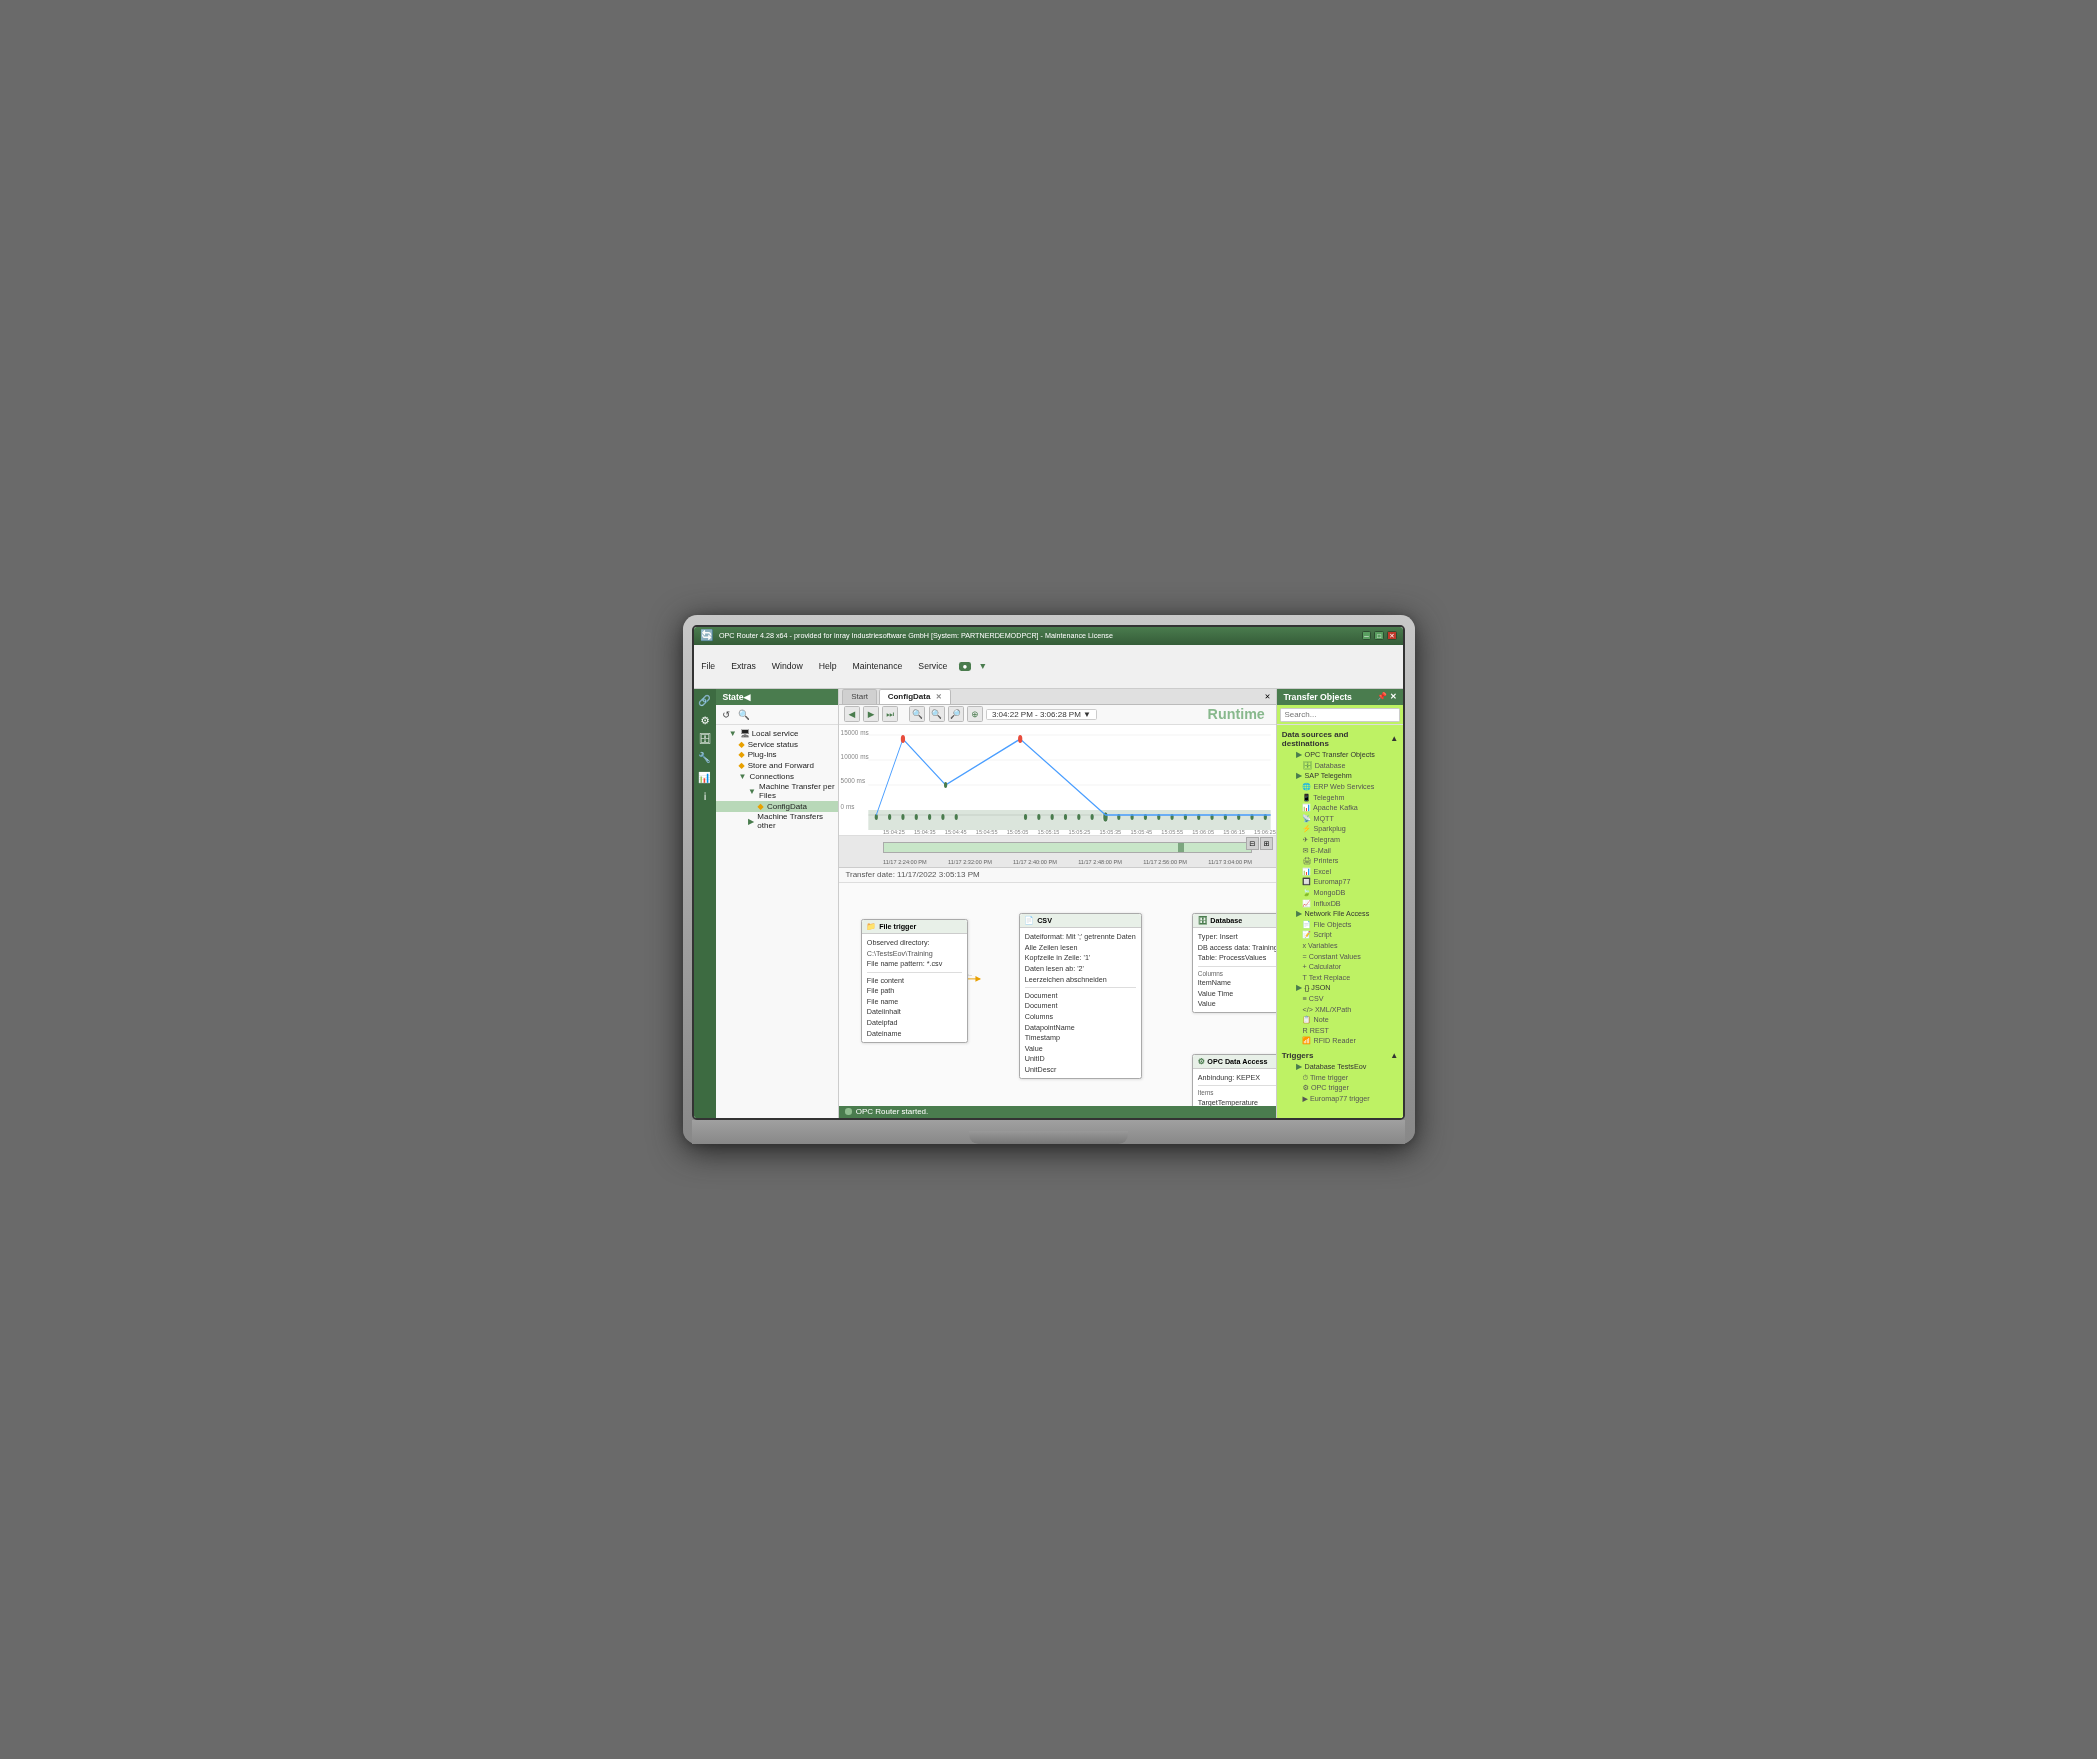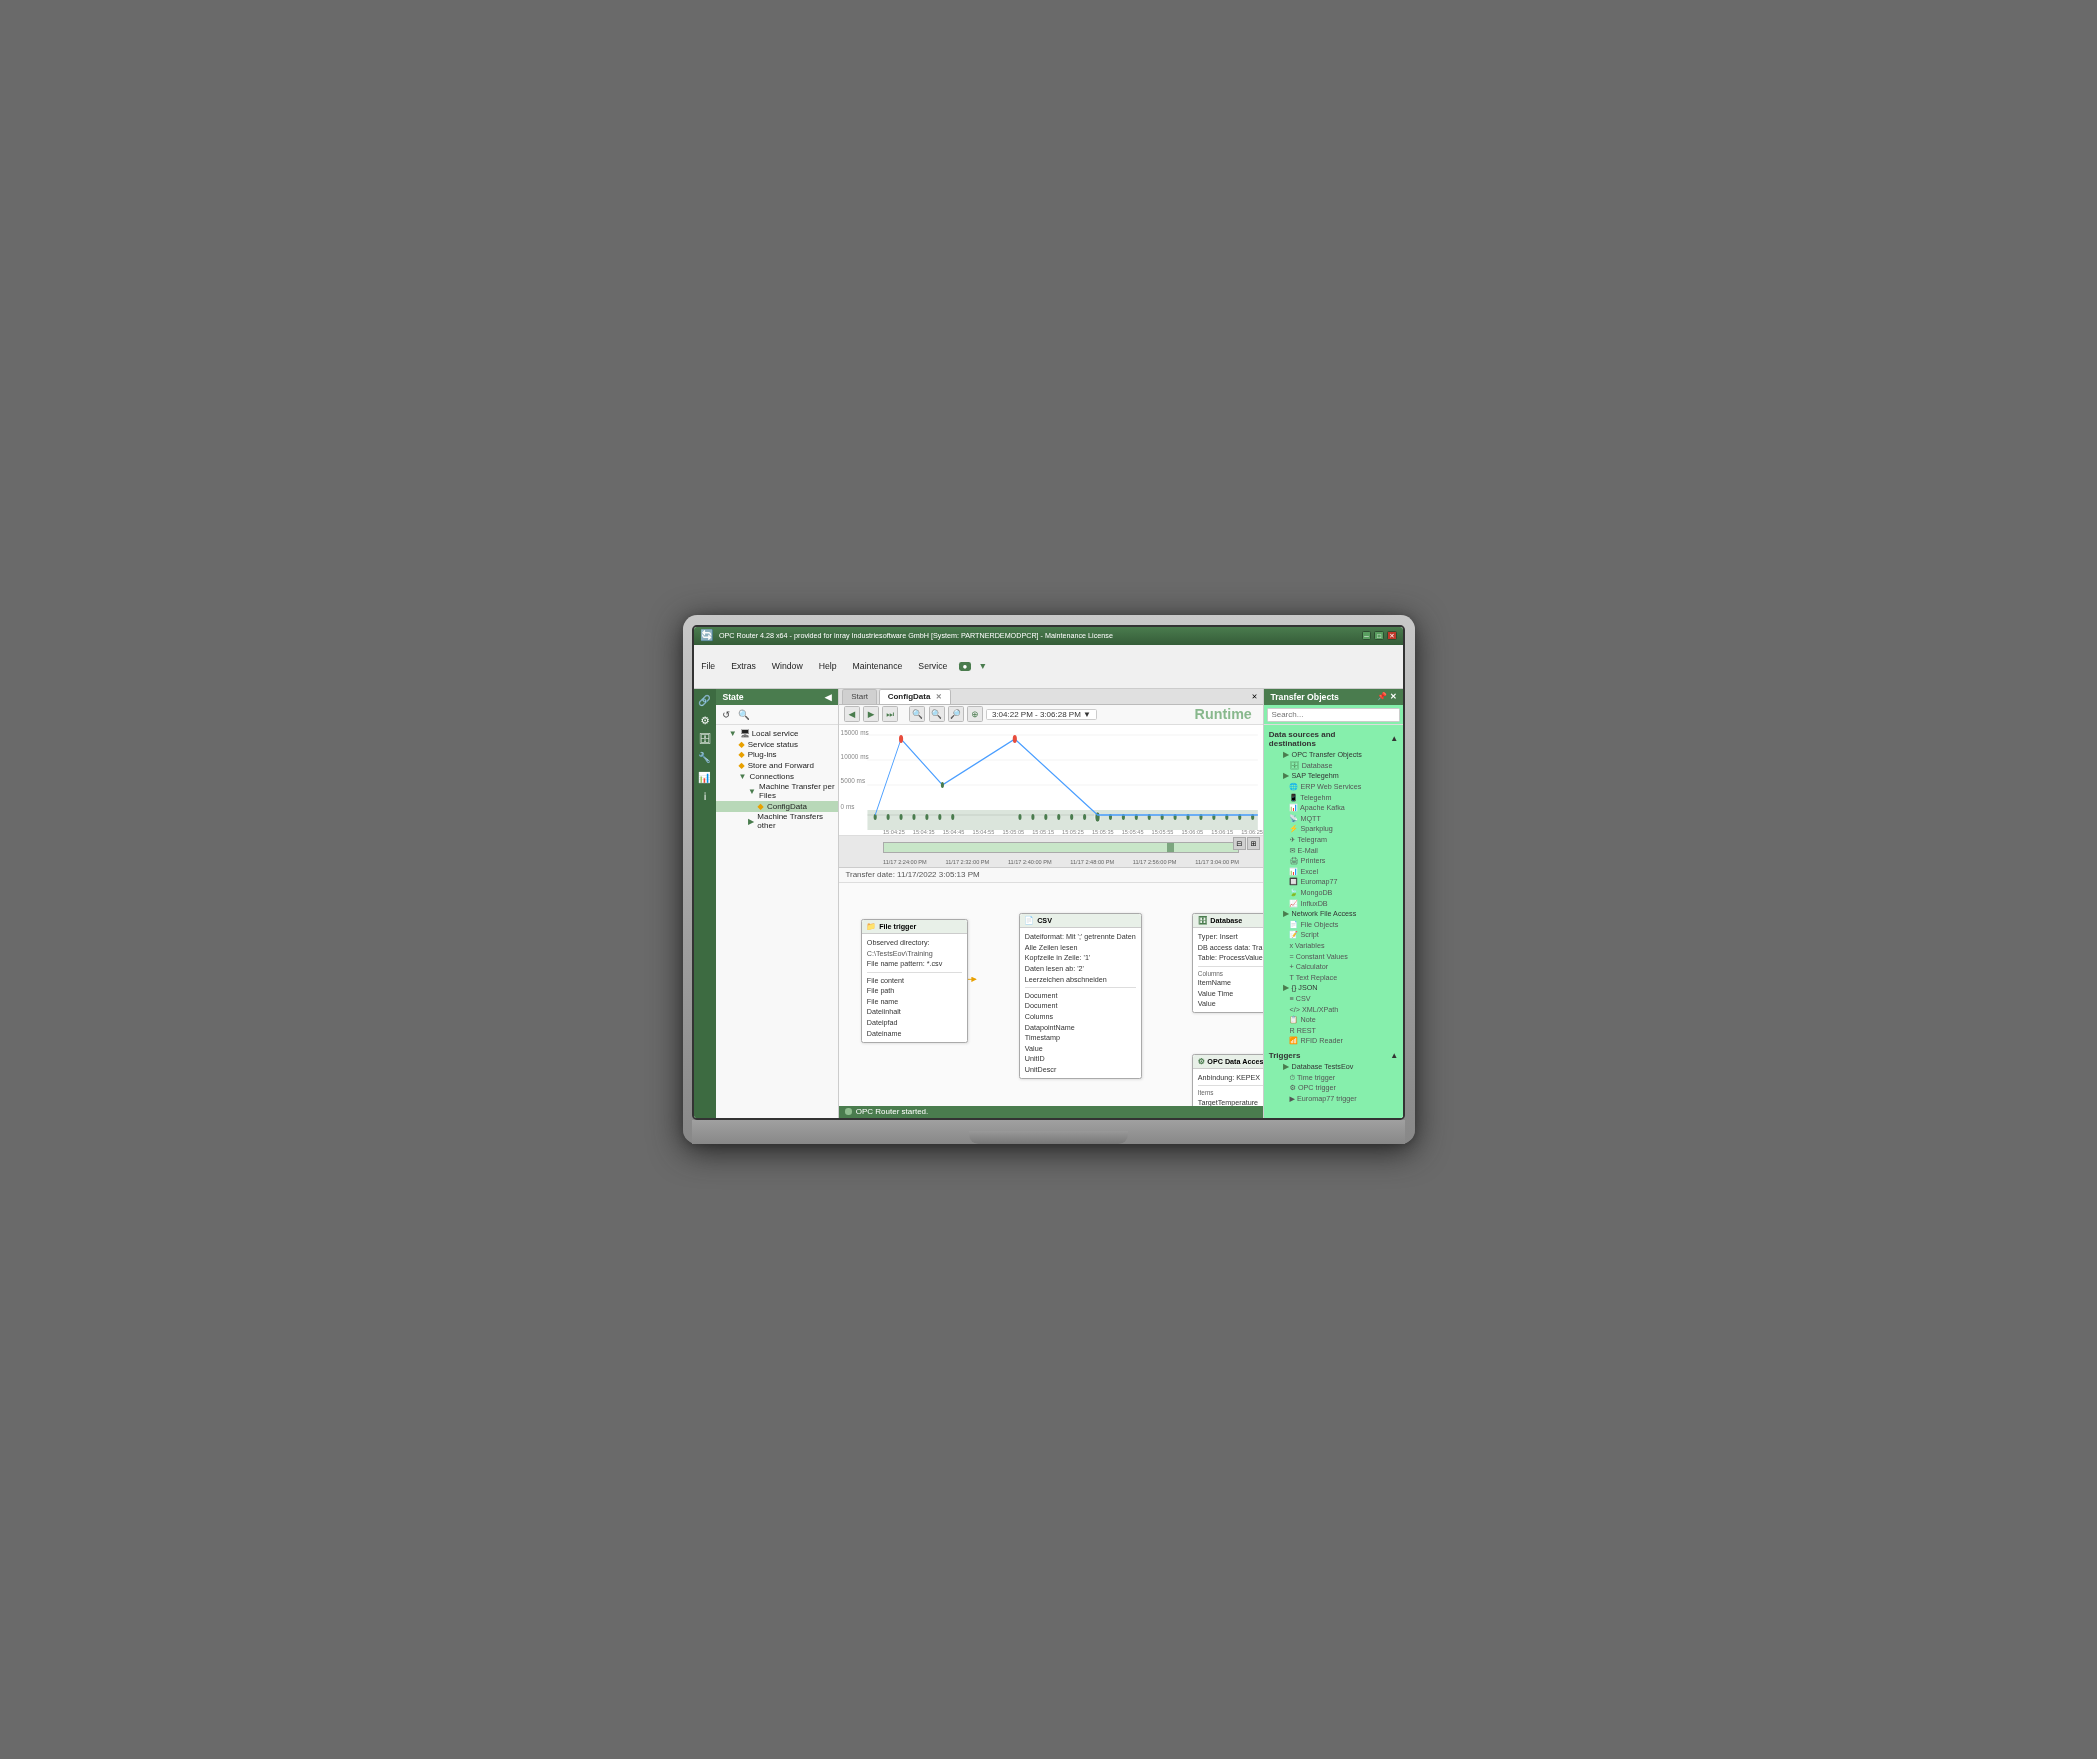--- a/index.html
+++ b/index.html
@@ -100,7 +100,7 @@
       padding: 3.2px 6.4px;
       display: flex;
       align-items: center;
-      justify-content: space-between;
+      justify-content: flex-start;
     }
     .sidebar-toolbar {
       display: flex;

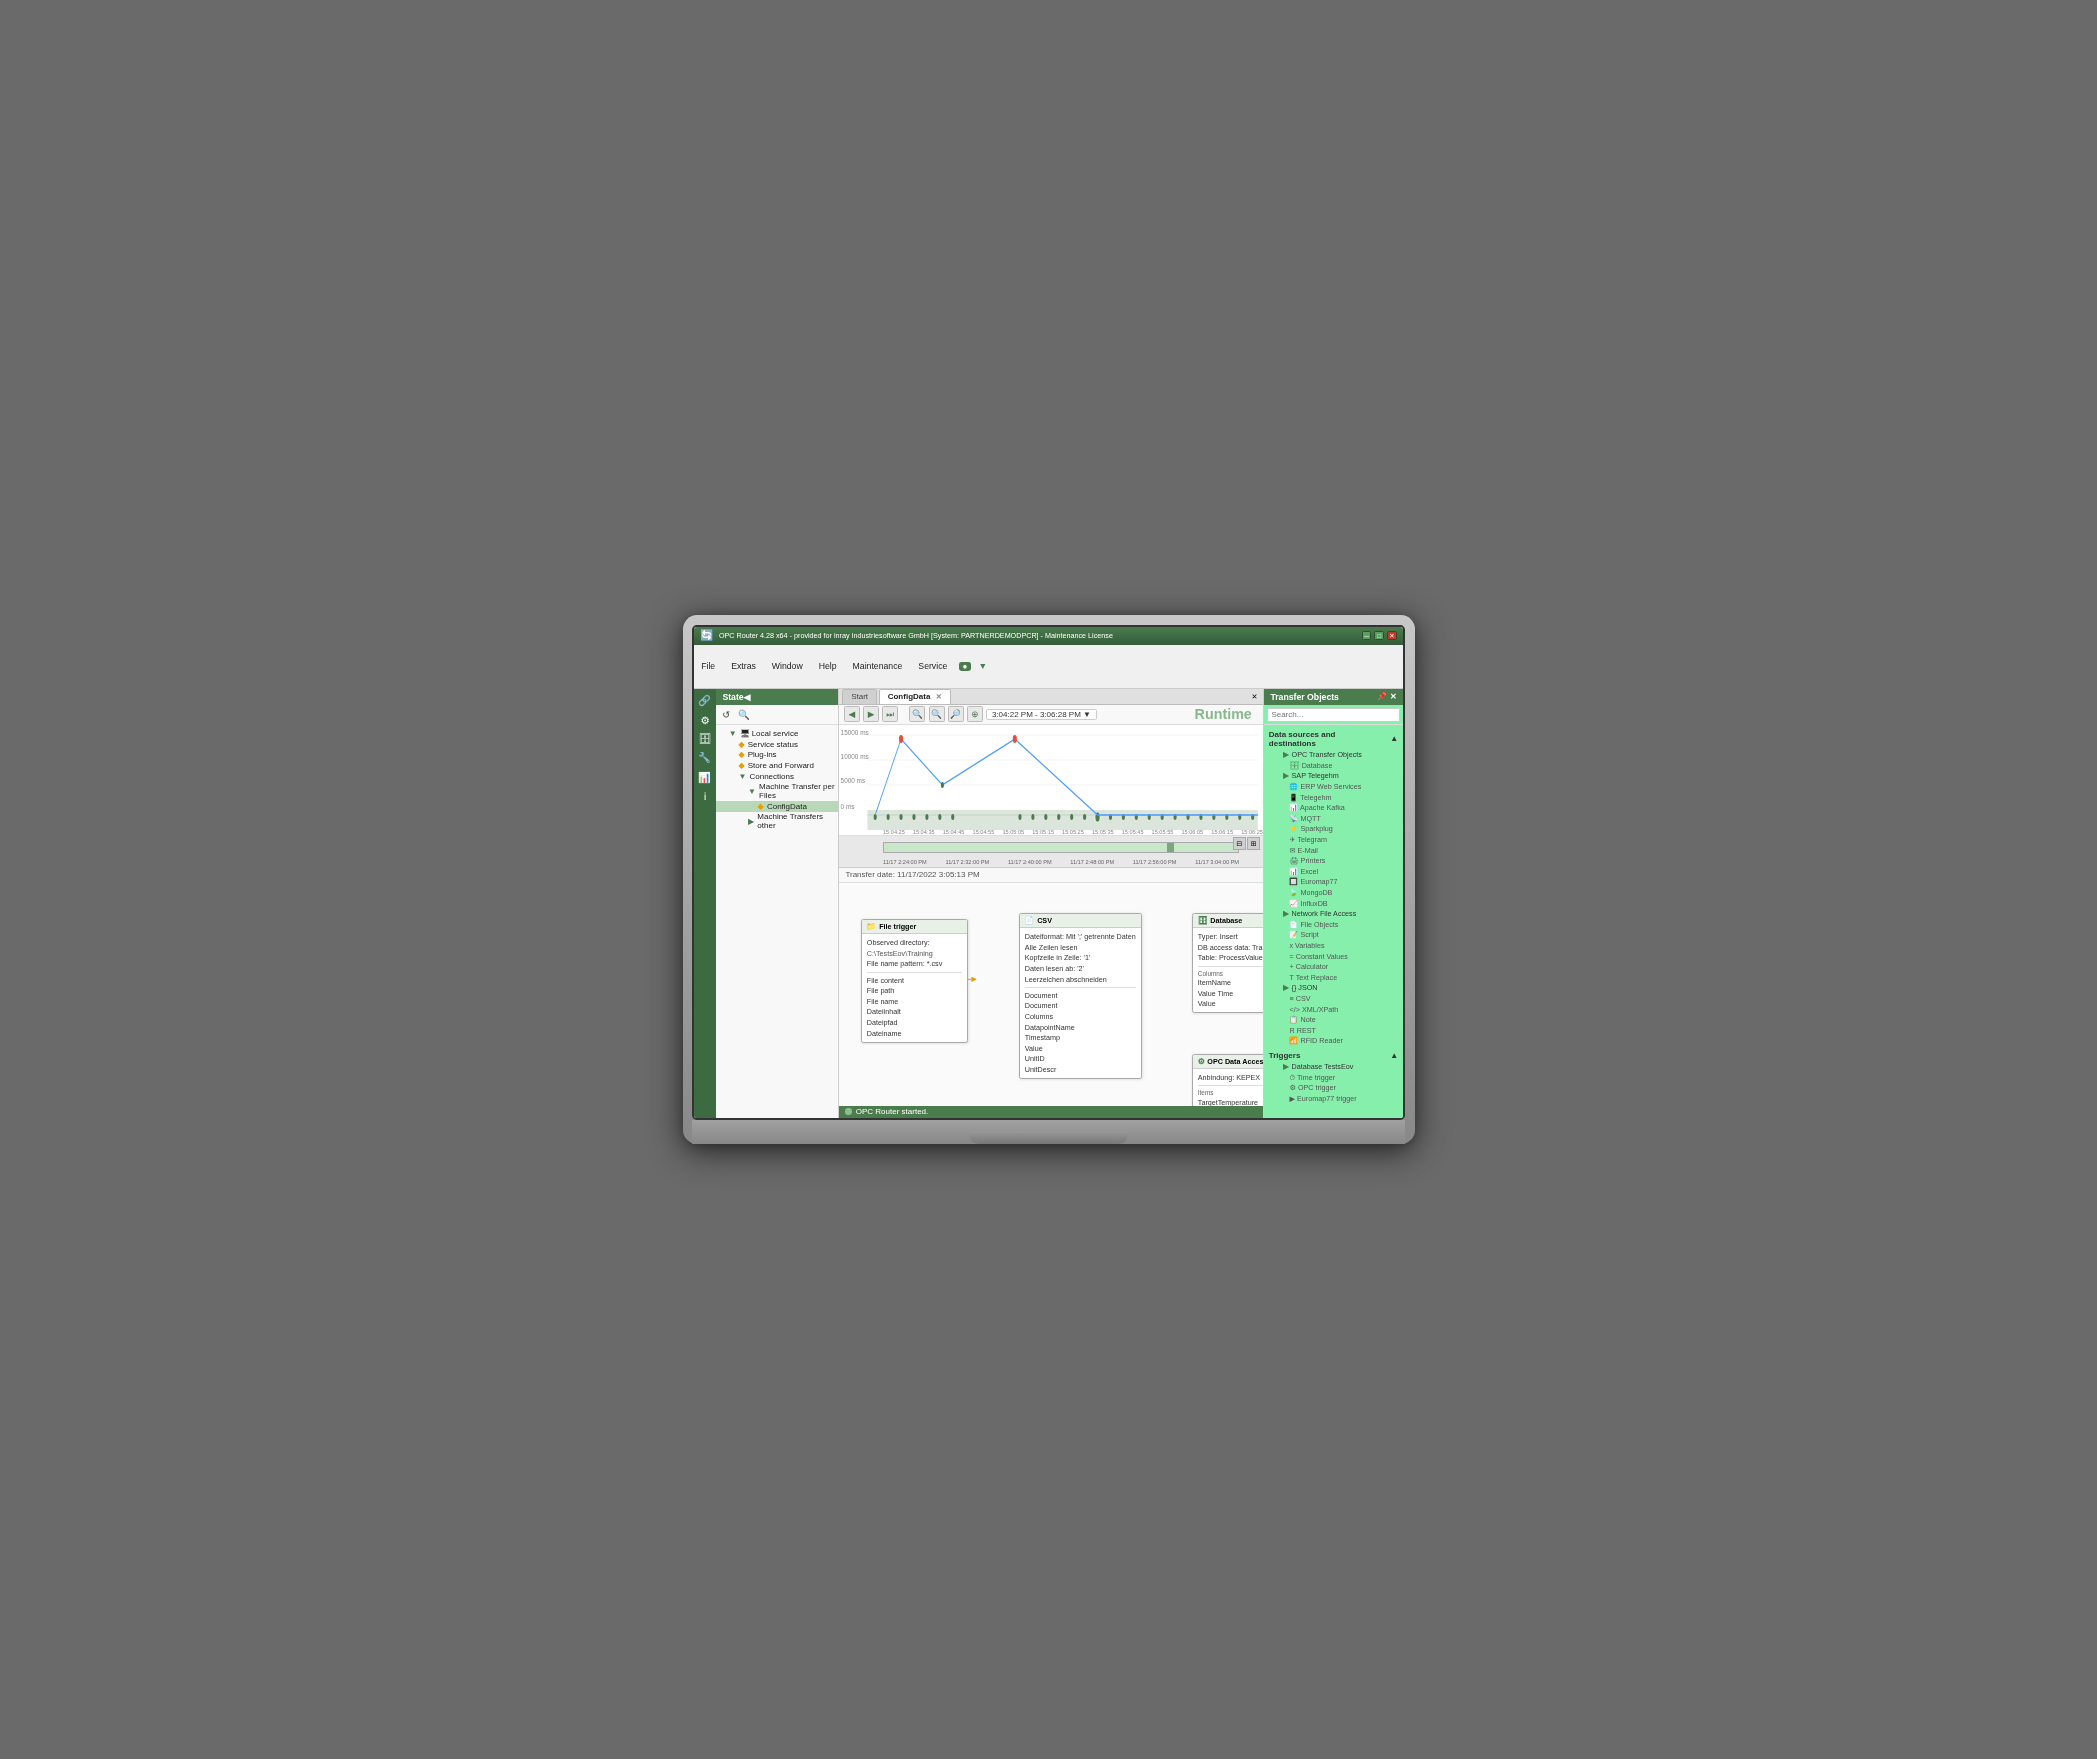--- a/index.html
+++ b/index.html
@@ -335,8 +335,8 @@
     }
     
     .right-panel {
-      width: 140px;
-      background: #86efac;
+      width: 127px;
+      background: #bef264;
       border-left: 0.8px solid #ccc;
       display: flex;
       flex-direction: column;

